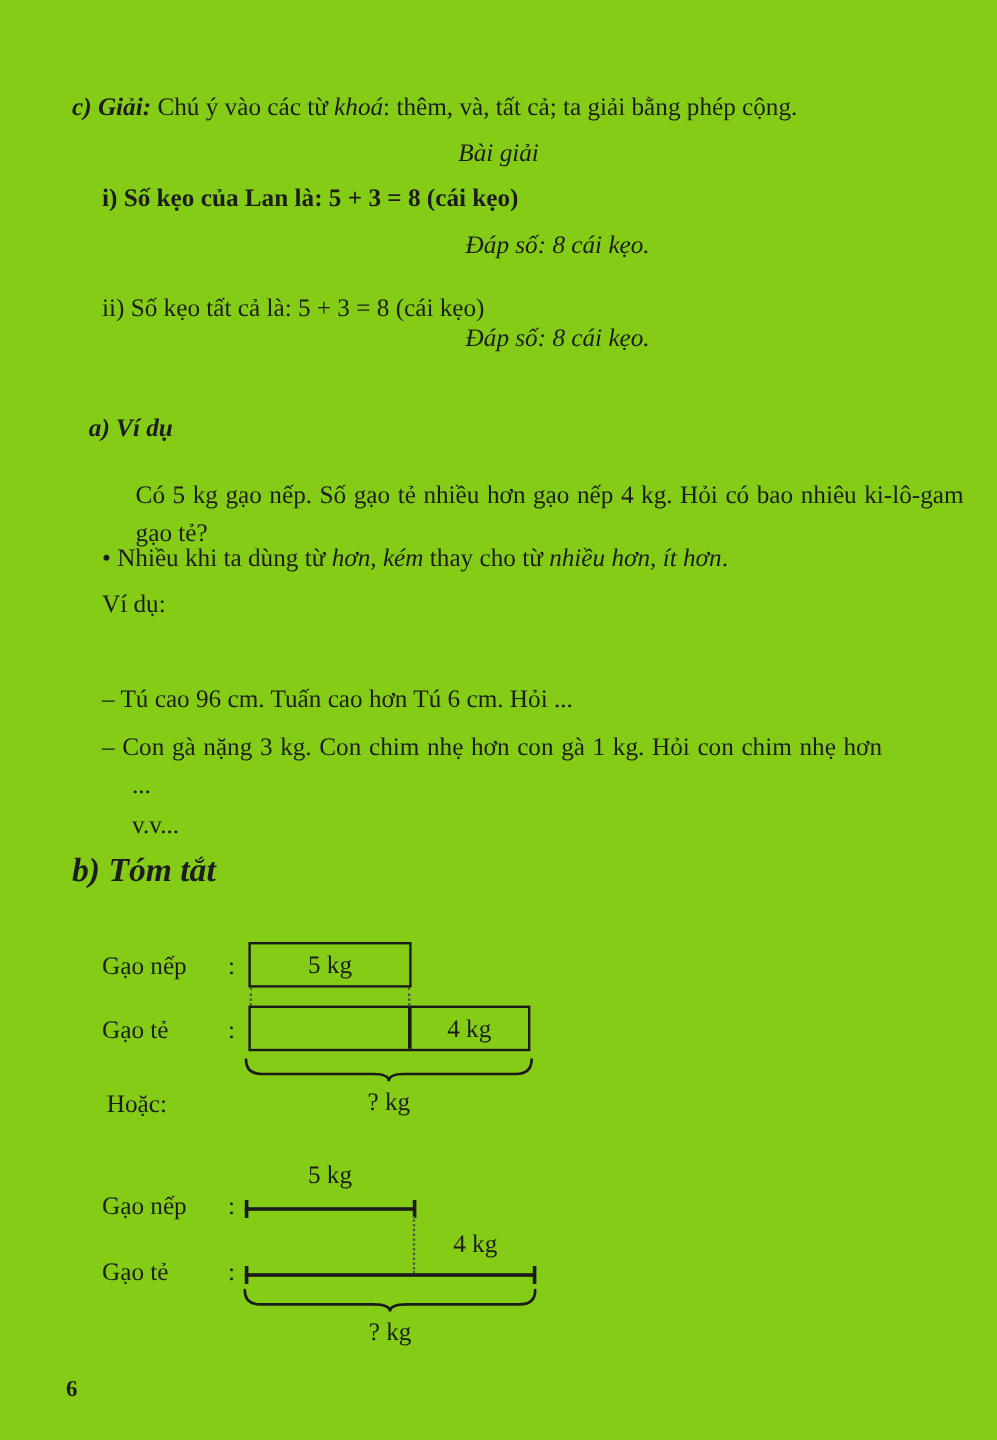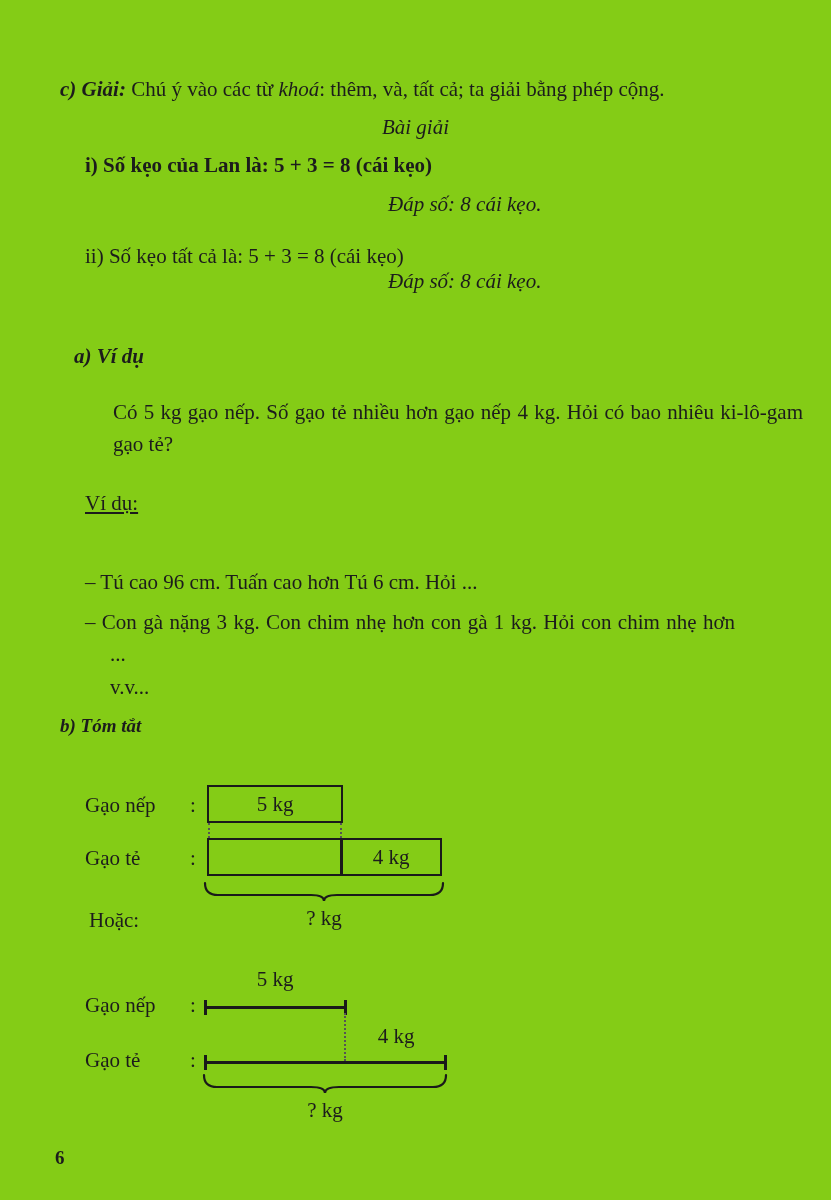--- a/index.html
+++ b/index.html
@@ -70,6 +70,7 @@
 
   <p class="tj" style="top:396px;left:85px;width:690px;margin-left:28px;">Có 5 kg gạo nếp. Số gạo tẻ nhiều hơn gạo nếp 4 kg. Hỏi có bao nhiêu ki-lô-gam gạo tẻ?</p>
 
+  <p class="t" style="top:450px;left:85px;width:710px;"><span>•</span><span> Nhiều khi ta dùng từ </span><span class="i">hơn, kém</span><span> thay cho từ </span><span class="i">nhiều hơn, ít hơn</span><span>.</span></p>
 
   <p class="t u" style="top:488px;left:85px;">Ví dụ:</p>
 

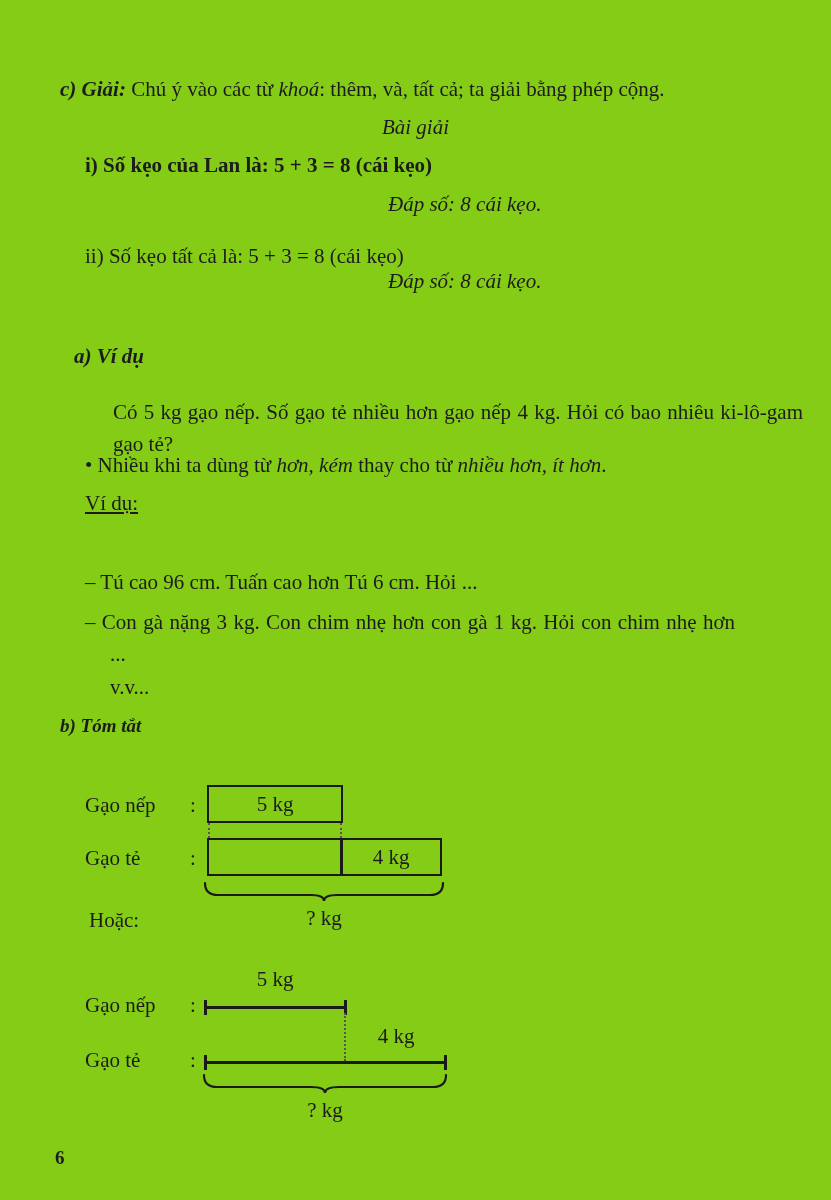--- a/index.html
+++ b/index.html
@@ -29,7 +29,7 @@
   }
   .i  { font-style:italic; }
   .bi { font-weight:bold; font-style:italic; }
-  .u  { text-decoration:underline; }
+  .u  { }
   .center { text-align:center; }
   .heading { font-size:21.5px; font-weight:bold; }
   .box {

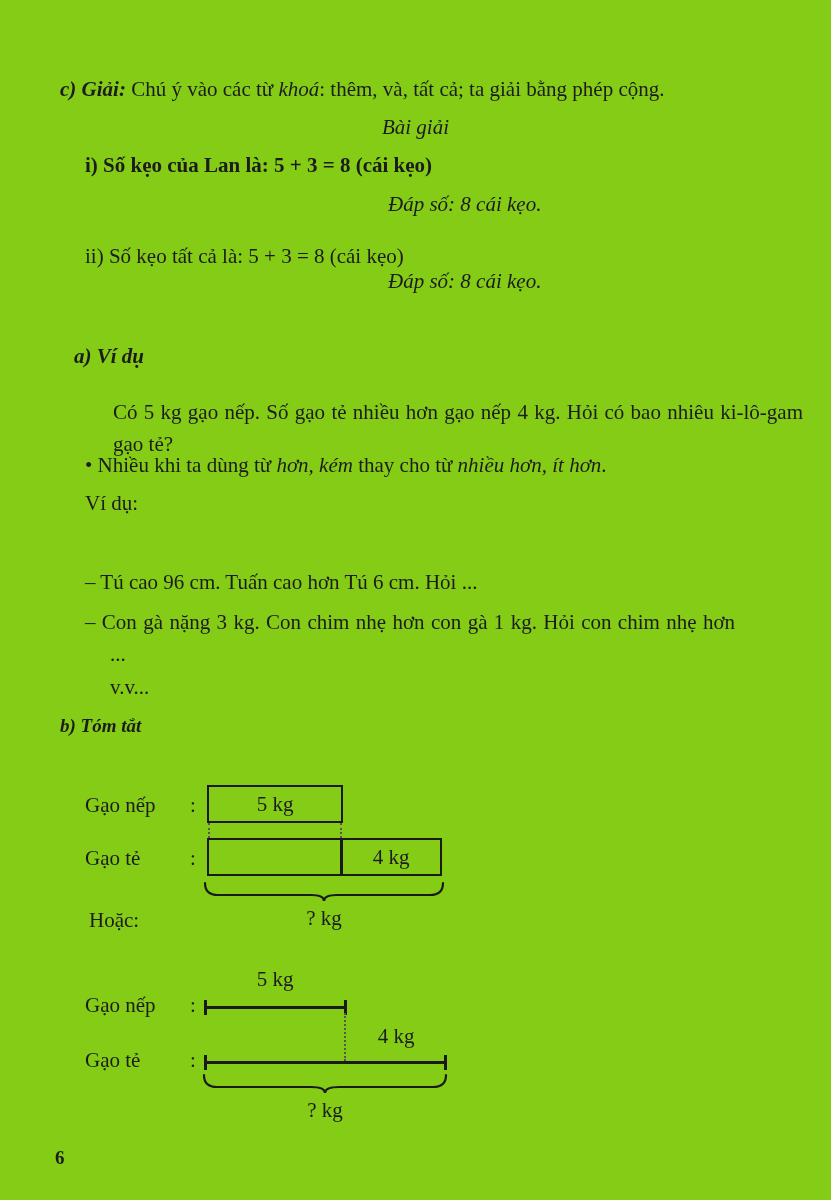--- a/index.html
+++ b/index.html
@@ -78,7 +78,7 @@
   <p class="tj" style="top:606px;left:85px;width:650px;padding-left:25px;text-indent:-25px;">– Con gà nặng 3 kg. Con chim nhẹ hơn con gà 1 kg. Hỏi con chim nhẹ hơn ...</p>
   <p class="t" style="top:672px;left:110px;">v.v...</p>
 
-  <p class="t bi" style="top:710px;left:60px;font-size:19px;">b) Tóm tắt</p>
+  <p class="t bi" style="top:710px;left:60px;font-size:28px;">b) Tóm tắt</p>
 
   <span class="t" style="top:790px;left:85px;">Gạo nếp</span>
   <span class="t" style="top:790px;left:190px;">:</span>

